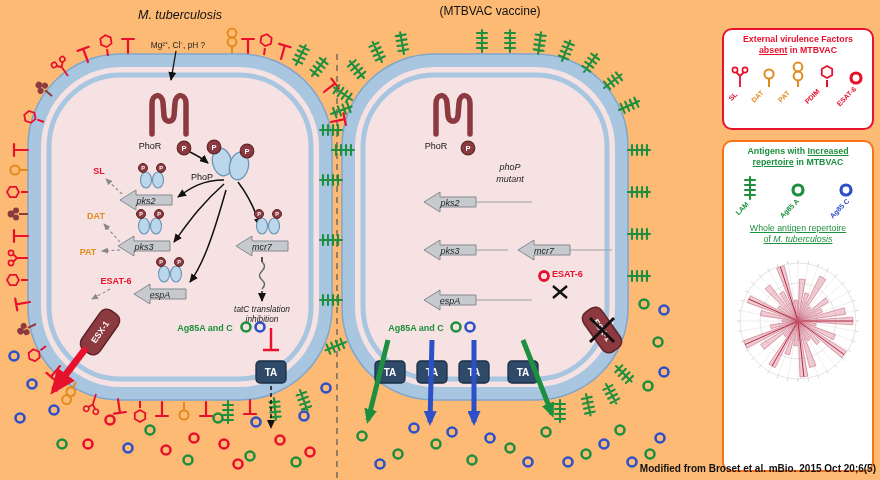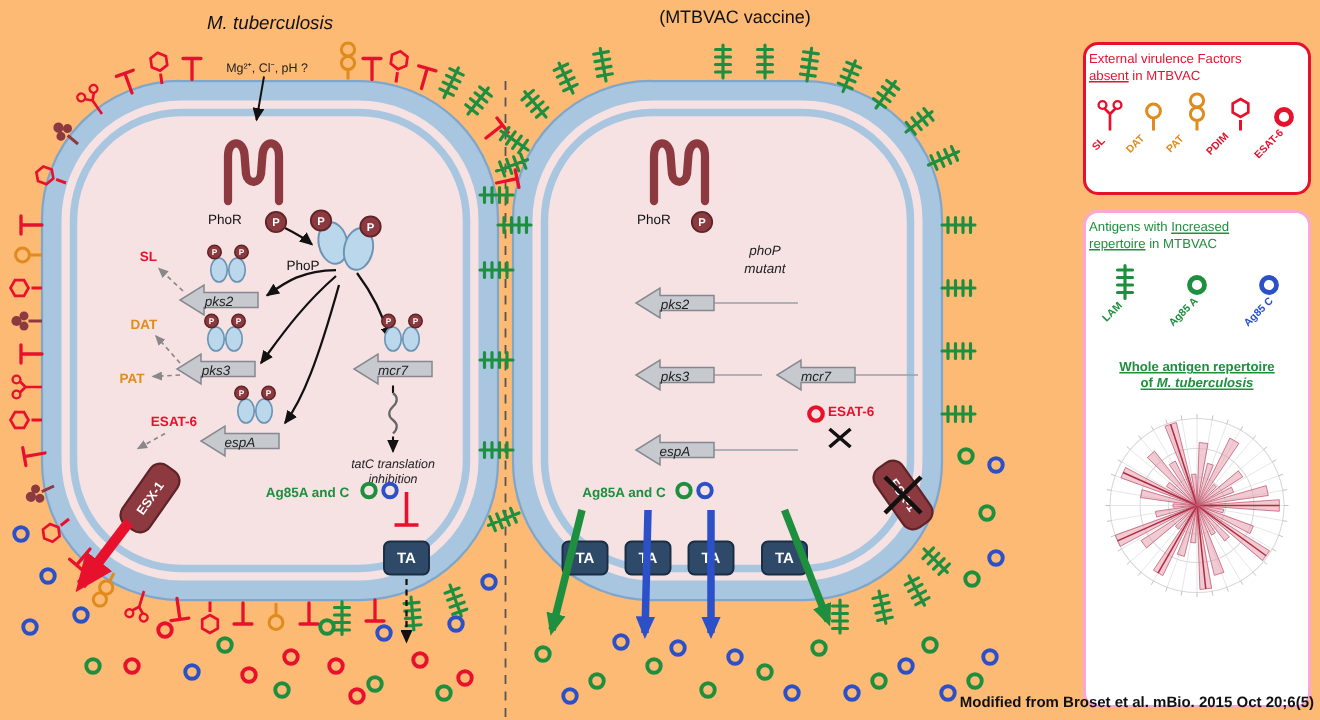--- a/index.html
+++ b/index.html
@@ -12,7 +12,7 @@
   .legbox{position:absolute;left:722px;width:152px;background:#fff;border-radius:10px;box-sizing:border-box;padding:4px 2px;}
   #vir-box{top:28px;height:102px;border:2px solid #e8112d;}
   #ant-box{top:140px;height:332px;border:2px solid #f9a8d4;}
-  .legtitle{font-size:8.8px;font-weight:normal;line-height:1.2;}
+  .legtitle{text-align:center;font-size:8.8px;font-weight:bold;line-height:1.2;}
   #vir-box .legtitle{color:#e8112d;}
   #ant-box .legtitle{color:#1e8f3e;}
   .u{text-decoration:underline;}

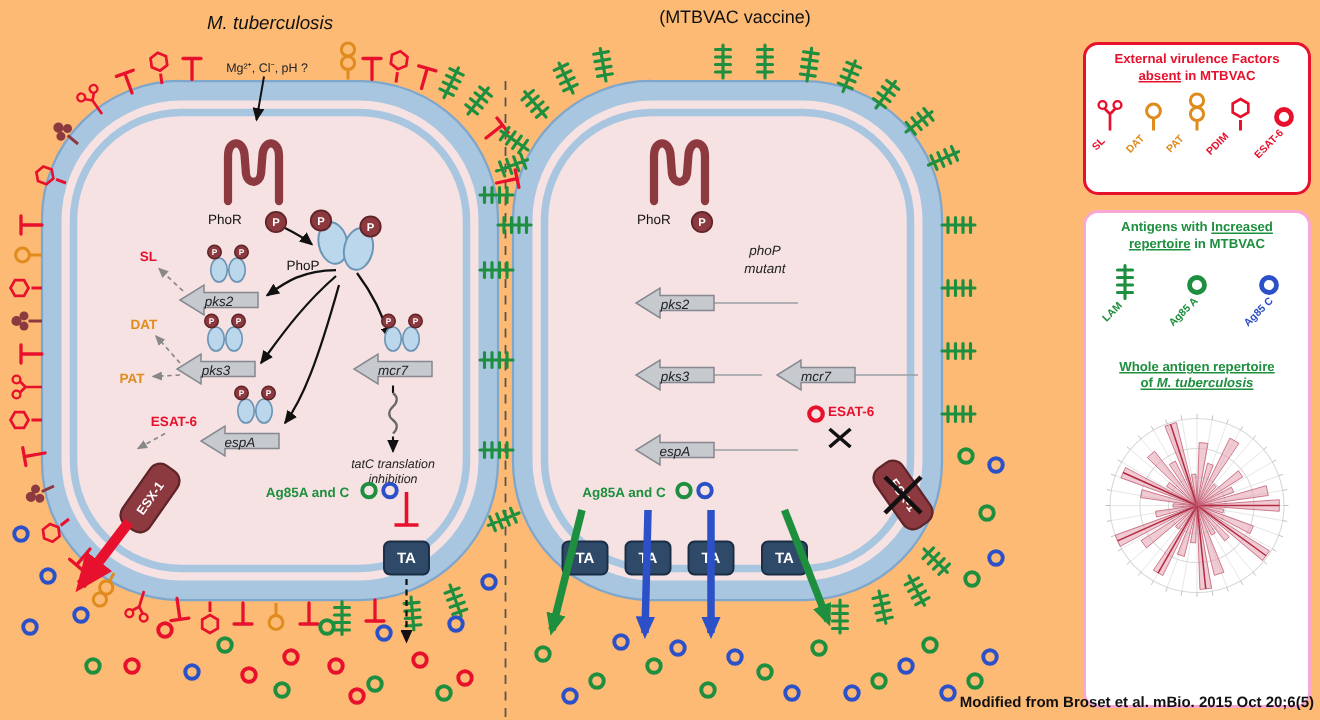--- a/index.html
+++ b/index.html
@@ -11,7 +11,7 @@
   #title-right .l2{font-size:12px;}
   .legbox{position:absolute;left:722px;width:152px;background:#fff;border-radius:10px;box-sizing:border-box;padding:4px 2px;}
   #vir-box{top:28px;height:102px;border:2px solid #e8112d;}
-  #ant-box{top:140px;height:332px;border:2px solid #f9a8d4;}
+  #ant-box{top:140px;height:332px;border:2px solid #f97316;}
   .legtitle{text-align:center;font-size:8.8px;font-weight:bold;line-height:1.2;}
   #vir-box .legtitle{color:#e8112d;}
   #ant-box .legtitle{color:#1e8f3e;}

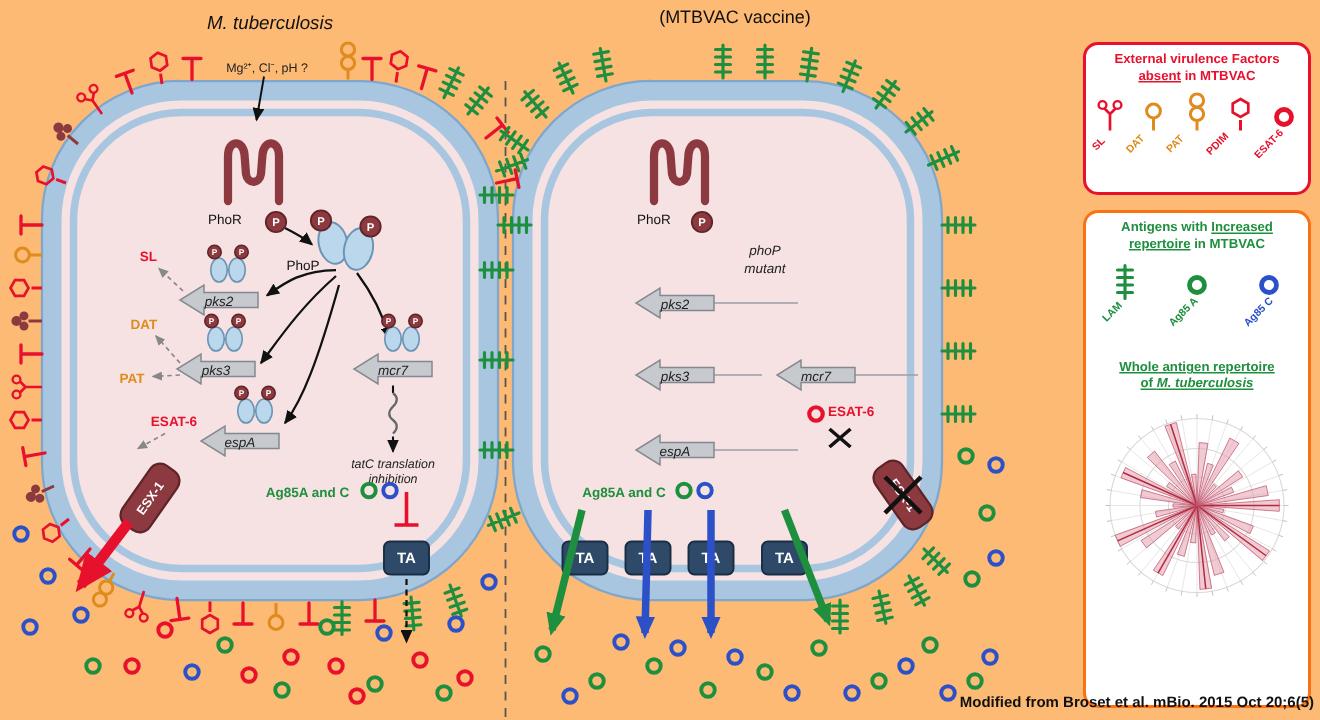--- a/index.html
+++ b/index.html
@@ -20,7 +20,7 @@
   .leg-labels{display:flex;justify-content:space-around;height:20px;margin-top:2px;}
   .leg-labels span{display:inline-block;transform:rotate(-45deg);font-size:7px;font-weight:bold;white-space:nowrap;}
   .c-red{color:#e8112d;}.c-orange{color:#e08b1e;}.c-green{color:#1e8f3e;}.c-blue{color:#2b50c8;}
-  .rep-title{text-align:center;font-size:8.8px;font-weight:bold;color:#1e8f3e;margin-top:16px;line-height:1.25;}
+  .rep-title{text-align:center;font-size:8.8px;font-weight:normal;color:#1e8f3e;margin-top:0;line-height:1.25;}
   .rep-title .it{font-style:italic;}
   #radar{display:block;margin:2px auto 0 auto;}
   #credit{position:absolute;right:4px;bottom:6px;font-size:10px;font-weight:bold;color:#111;}

